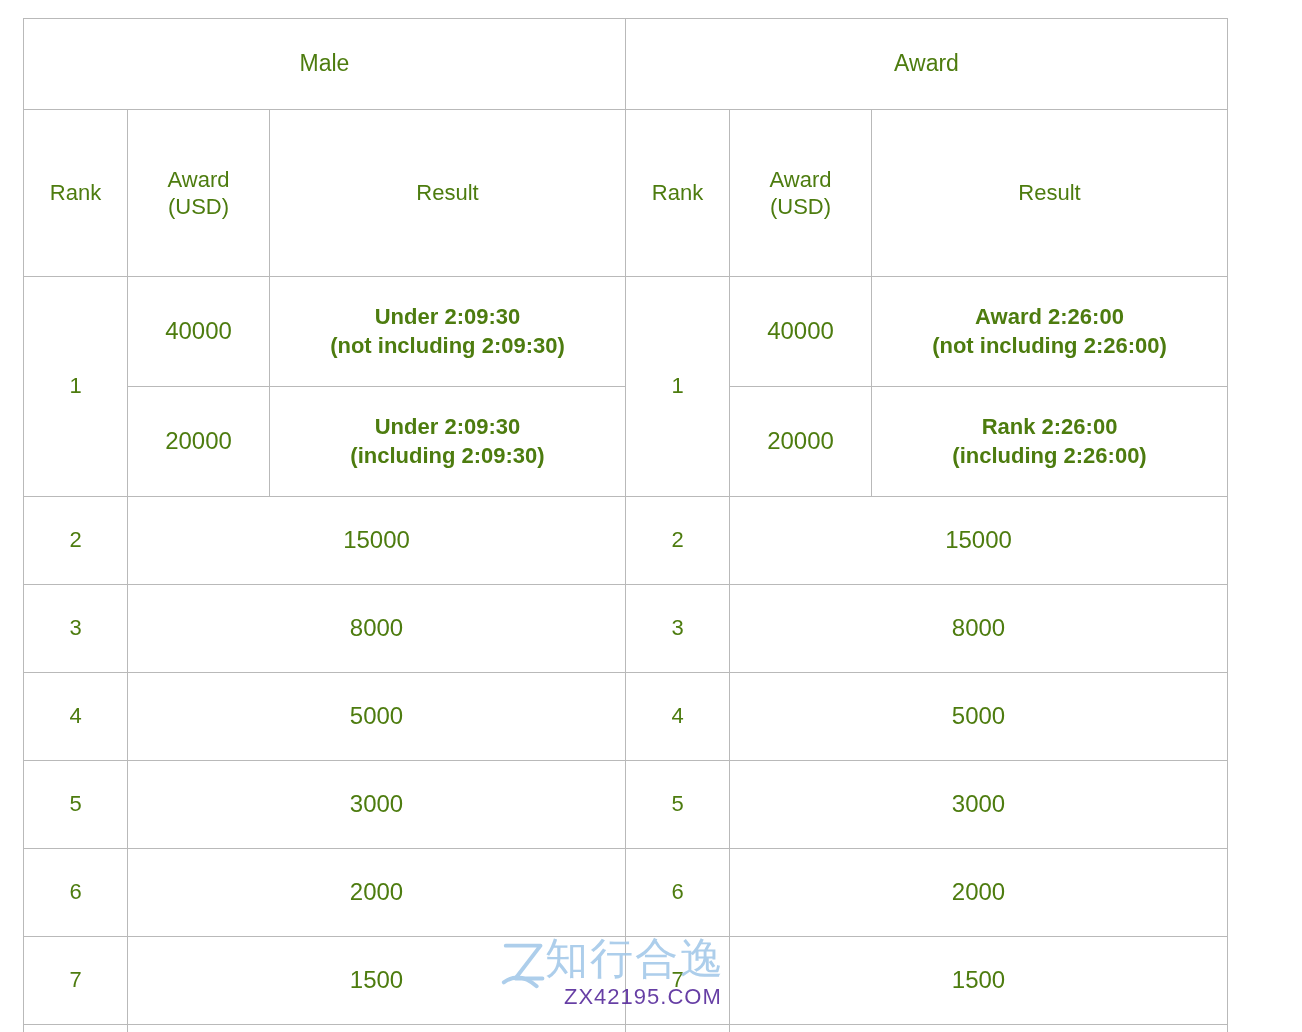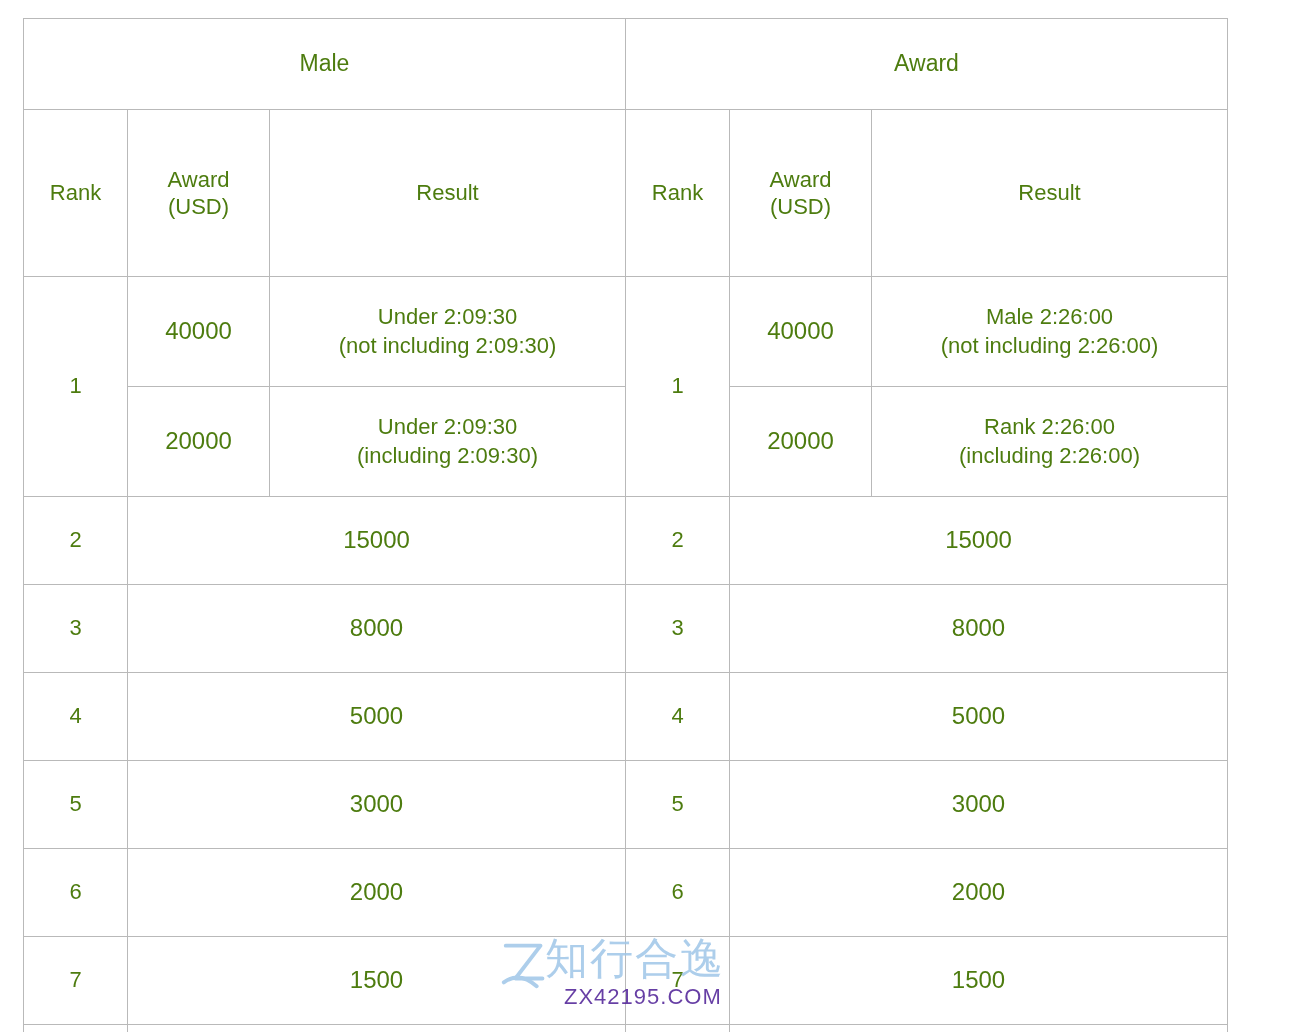--- a/index.html
+++ b/index.html
@@ -84,6 +84,7 @@
   .result-cell {
     font-size: 22px;
     line-height: 1.3;
+    font-weight: bold;
   }
   .row-std td {
     height: 79px;

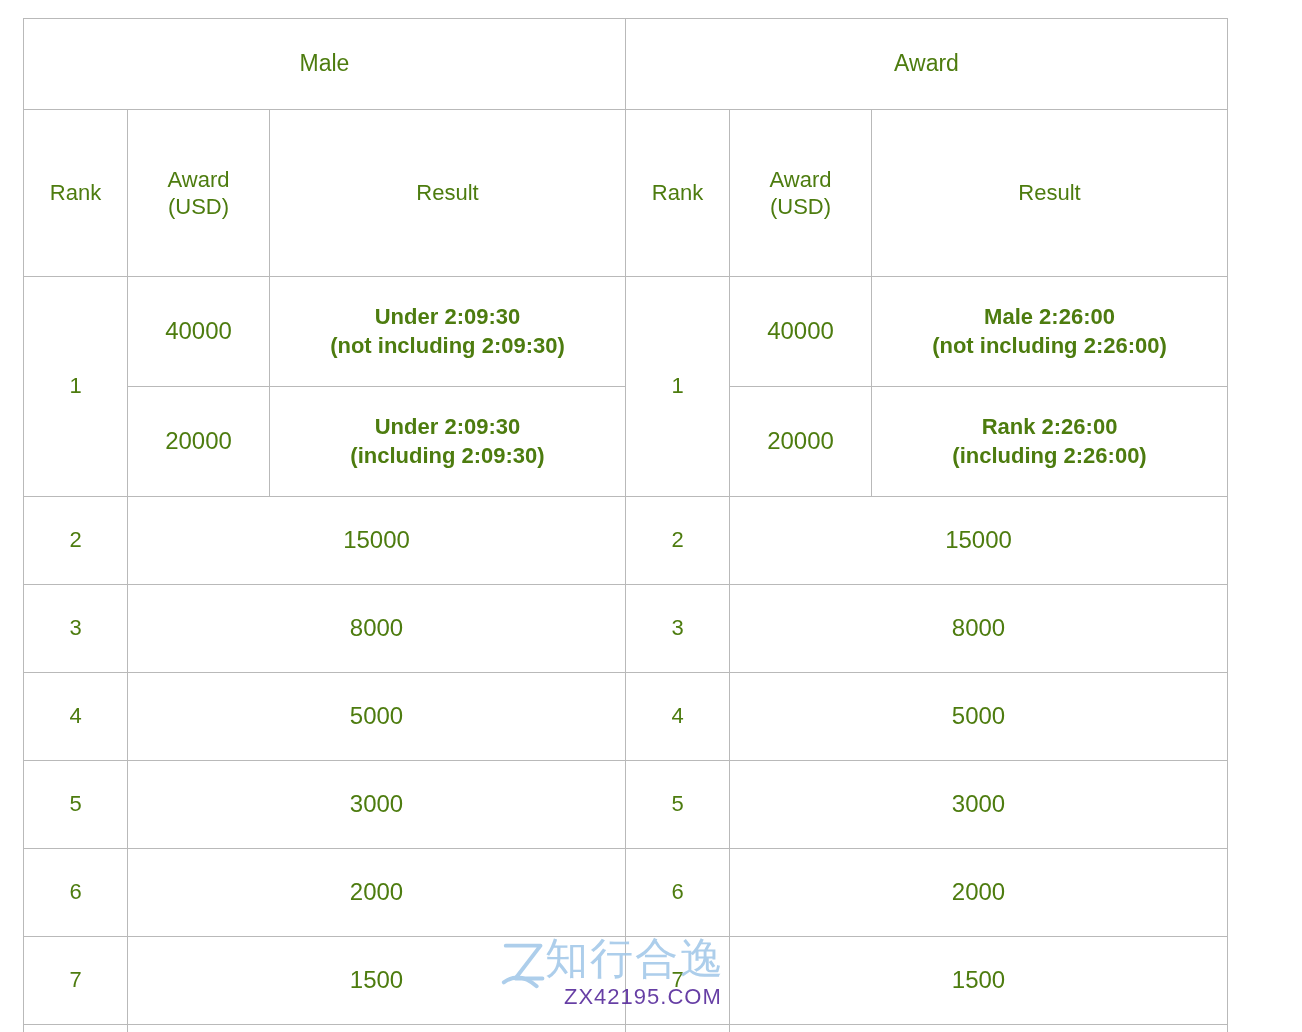--- a/index.html
+++ b/index.html
@@ -185,7 +185,7 @@
         <td rowspan="2" class="rank-cell">1</td>
         <td class="money-cell">40000</td>
         <td class="result-cell">
-          <div>Male 2:26:00</div>
+          <div>Award 2:26:00</div>
           <div>(not including 2:26:00)</div>
         </td>
       </tr>

